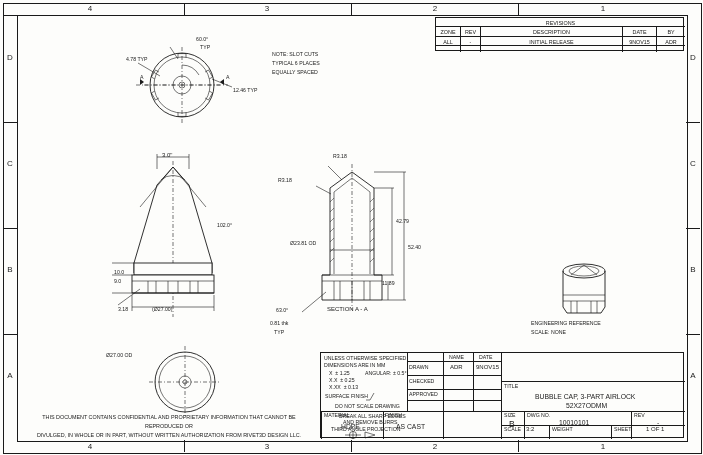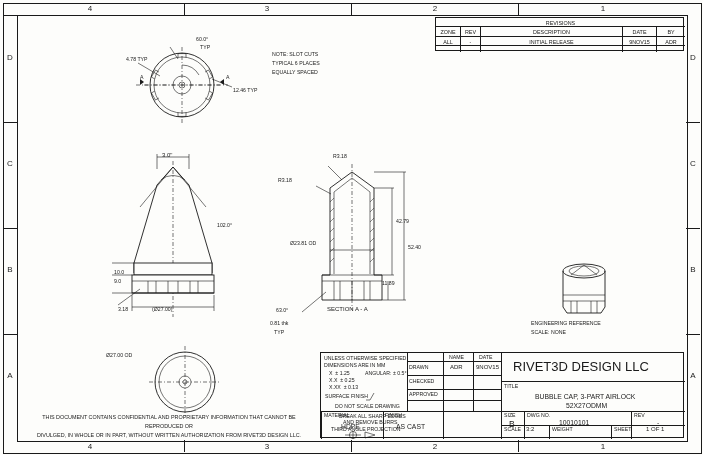--- a/index.html
+++ b/index.html
@@ -382,7 +382,6 @@
     <div class="t t6" style="left:64px;top:59px;">FINISH</div>
     <div class="t t8" style="left:75px;top:70px;">AS CAST</div>
 
-    <div class="t t14" style="left:192px;top:6px;">RIVET3D DESIGN LLC</div>
     <div class="t t6" style="left:183px;top:30px;">TITLE</div>
     <div class="t t8" style="left:214px;top:40px;">BUBBLE CAP, 3-PART AIRLOCK</div>
     <div class="t t8" style="left:245px;top:49px;">52X27ODMM</div>

